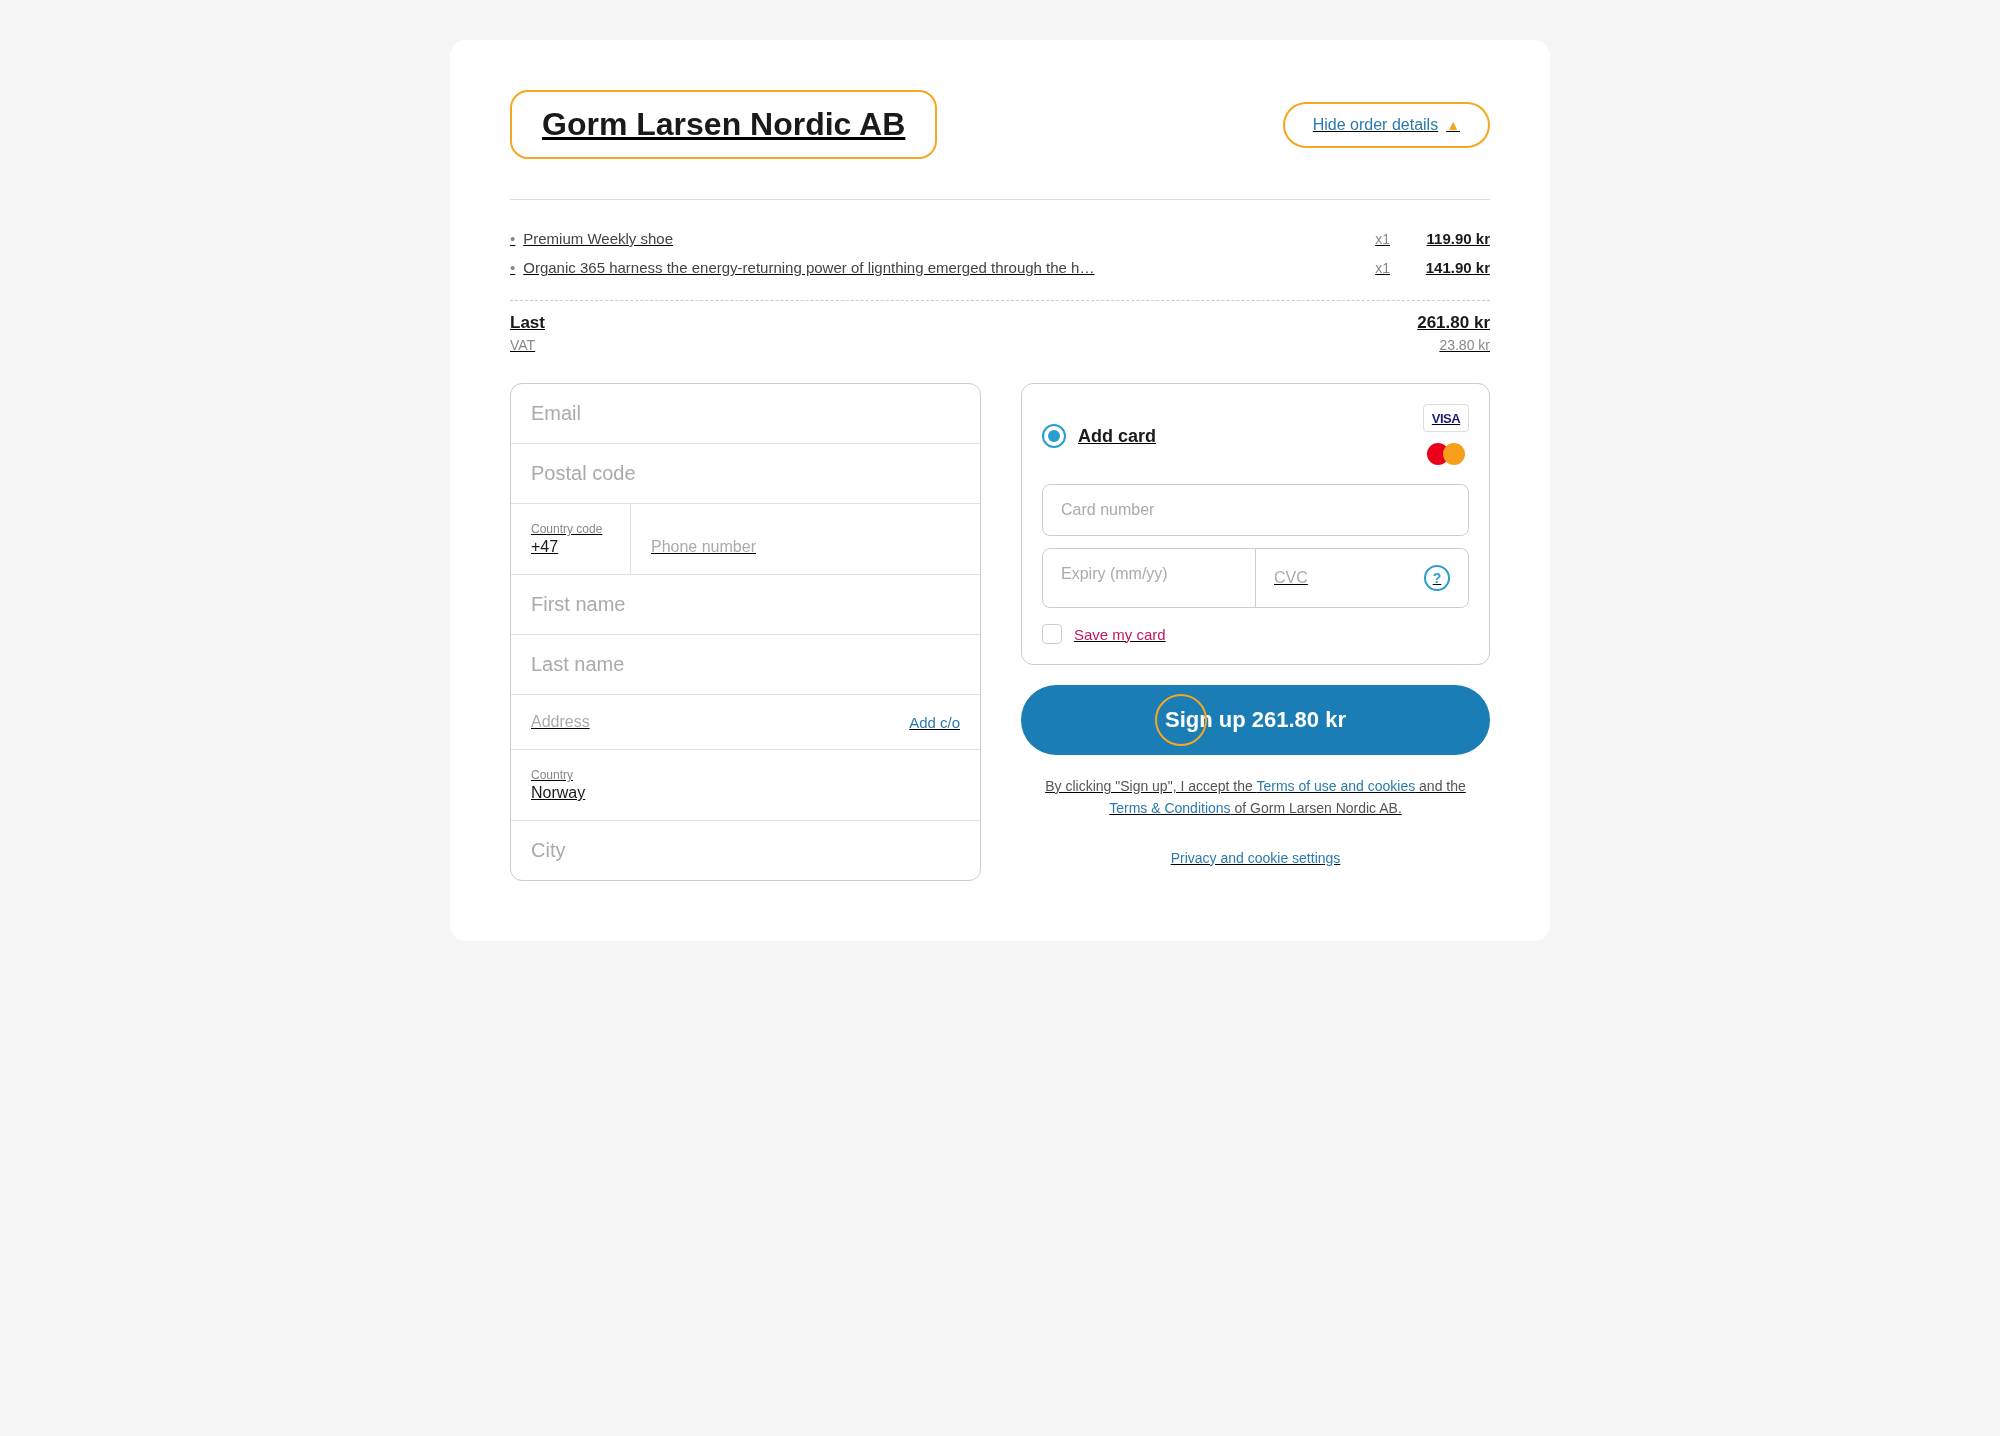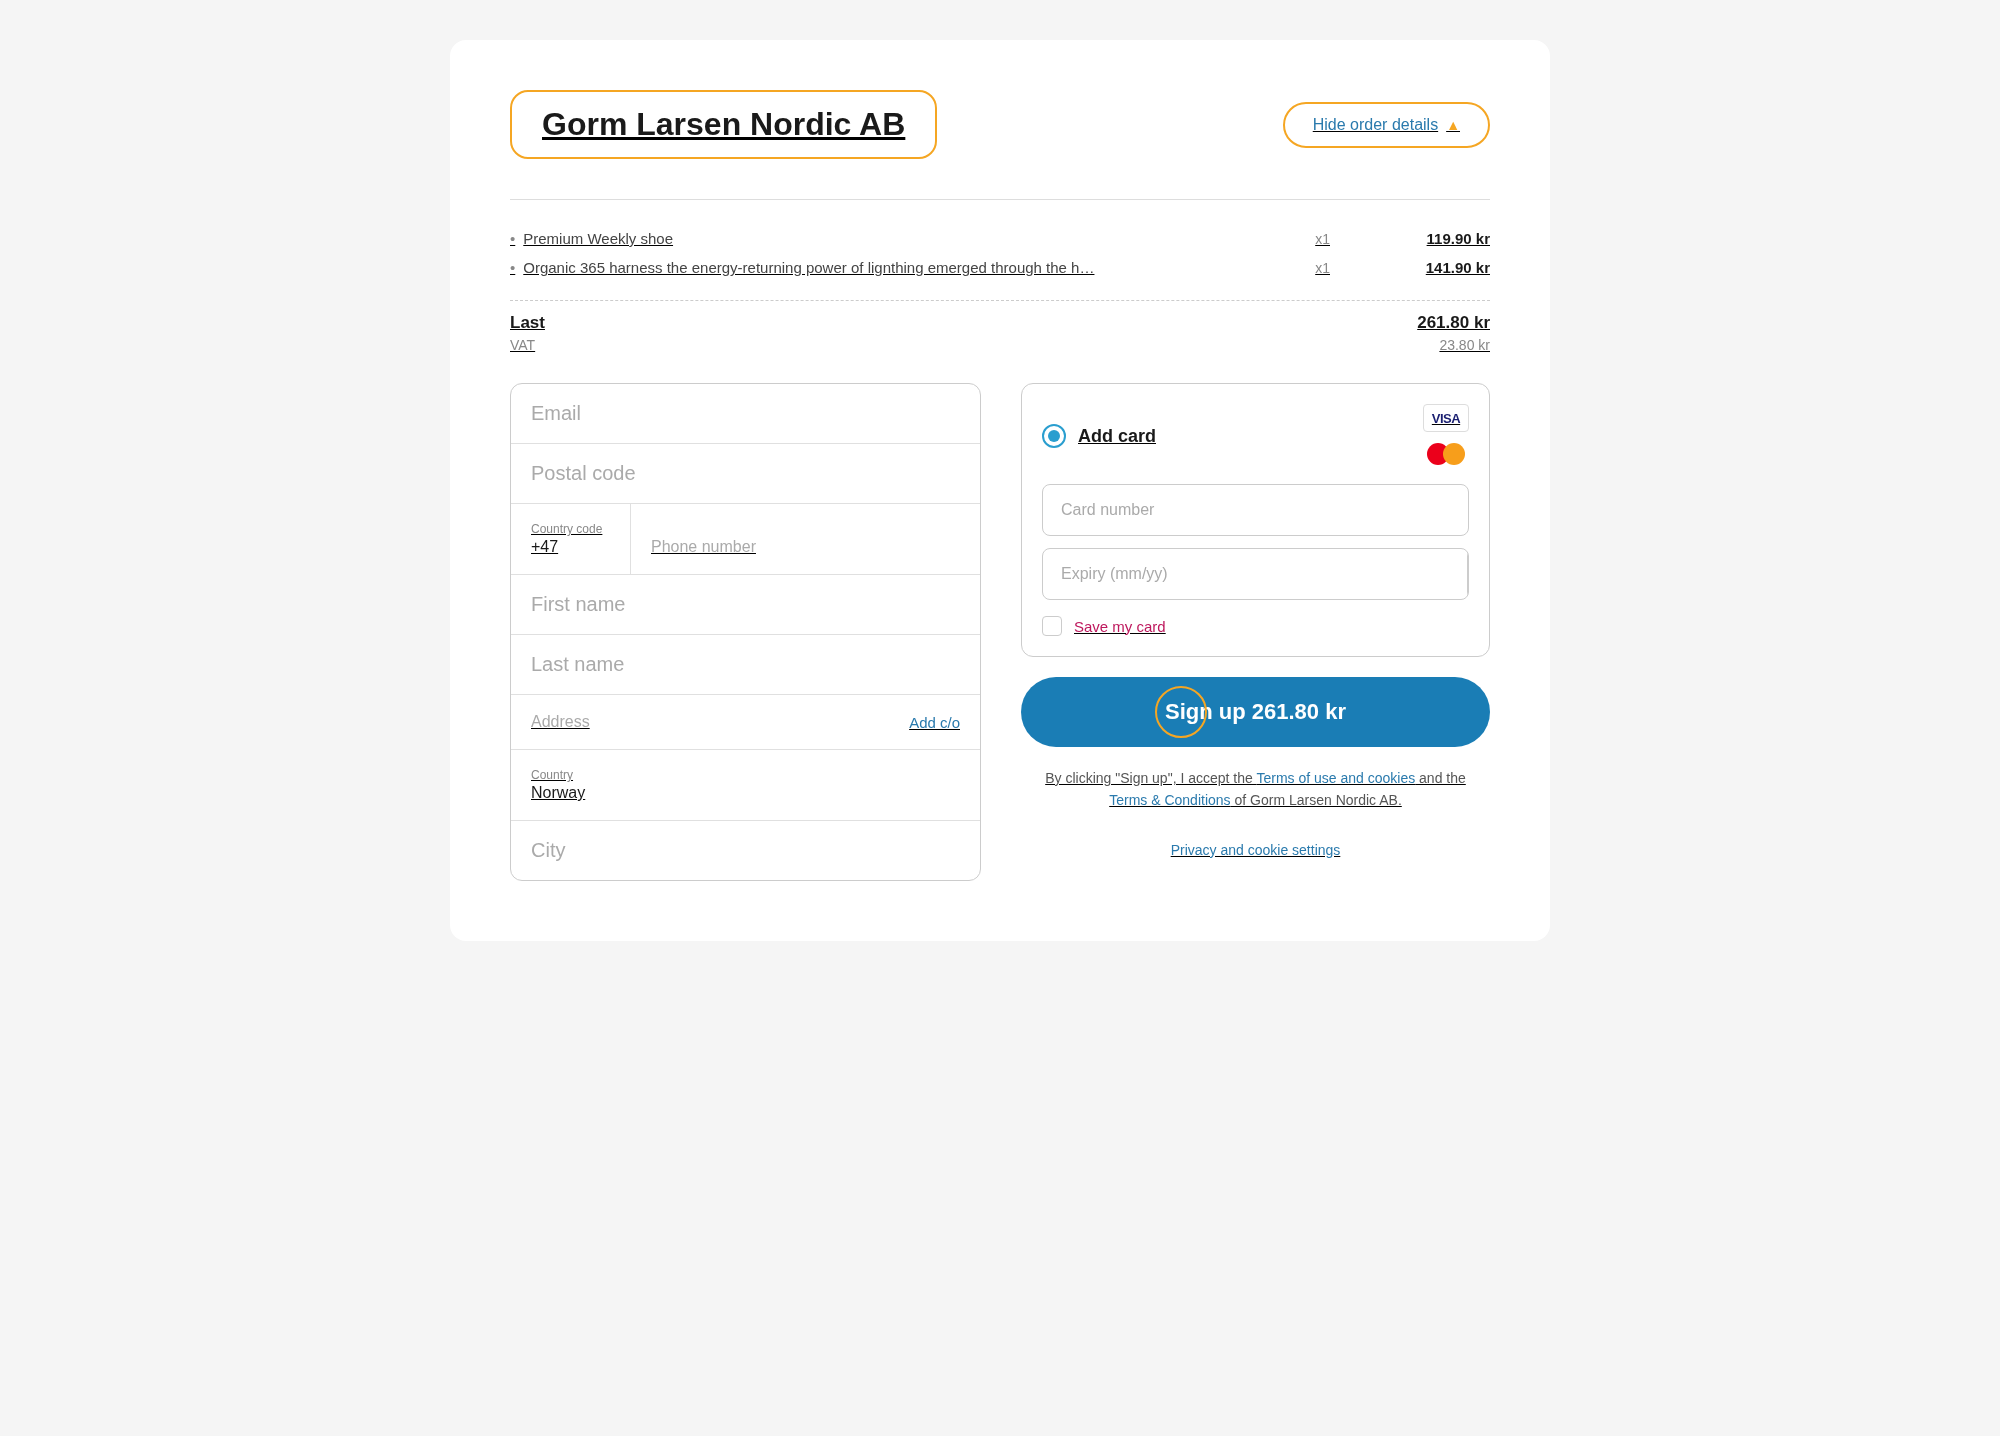--- a/index.html
+++ b/index.html
@@ -80,7 +80,6 @@
     .order-item-right {
       display: flex;
       align-items: center;
-      gap: 60px;
       justify-content: center;
     }
     .order-item-qty {

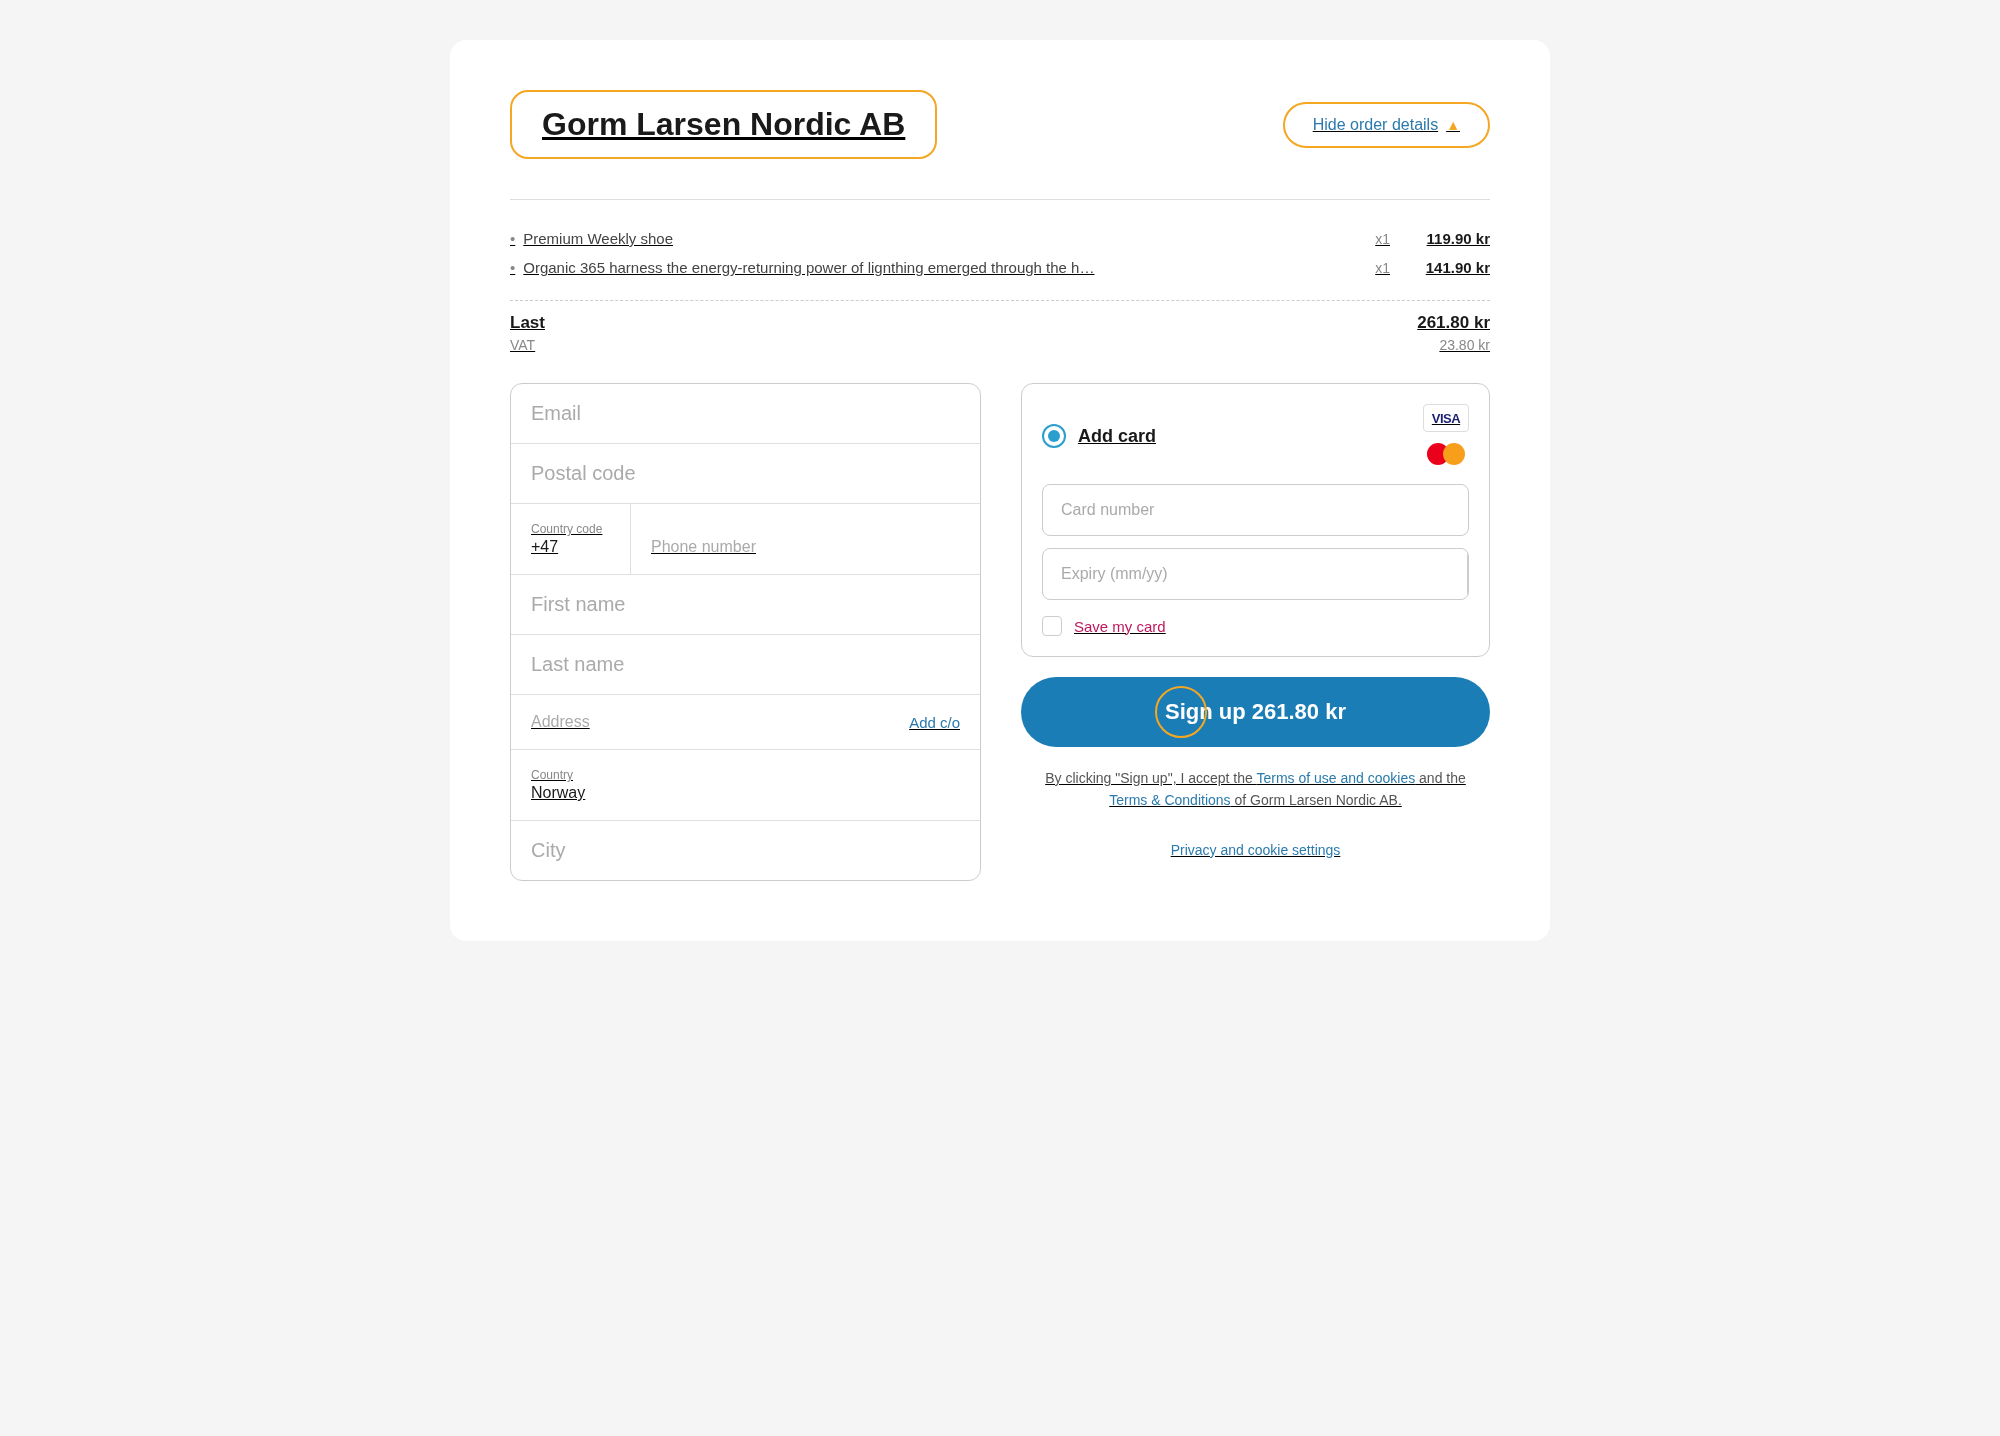--- a/index.html
+++ b/index.html
@@ -565,6 +565,10 @@
           <div class="expiry-field">
             <input type="text" placeholder="Expiry (mm/yy)" style="">
           </div>
+          <div class="cvc-field">
+            <input type="text" placeholder="CVC" style="">
+            <div class="cvc-help">?</div>
+          </div>
         </div>
 
         <div class="save-card-row">

